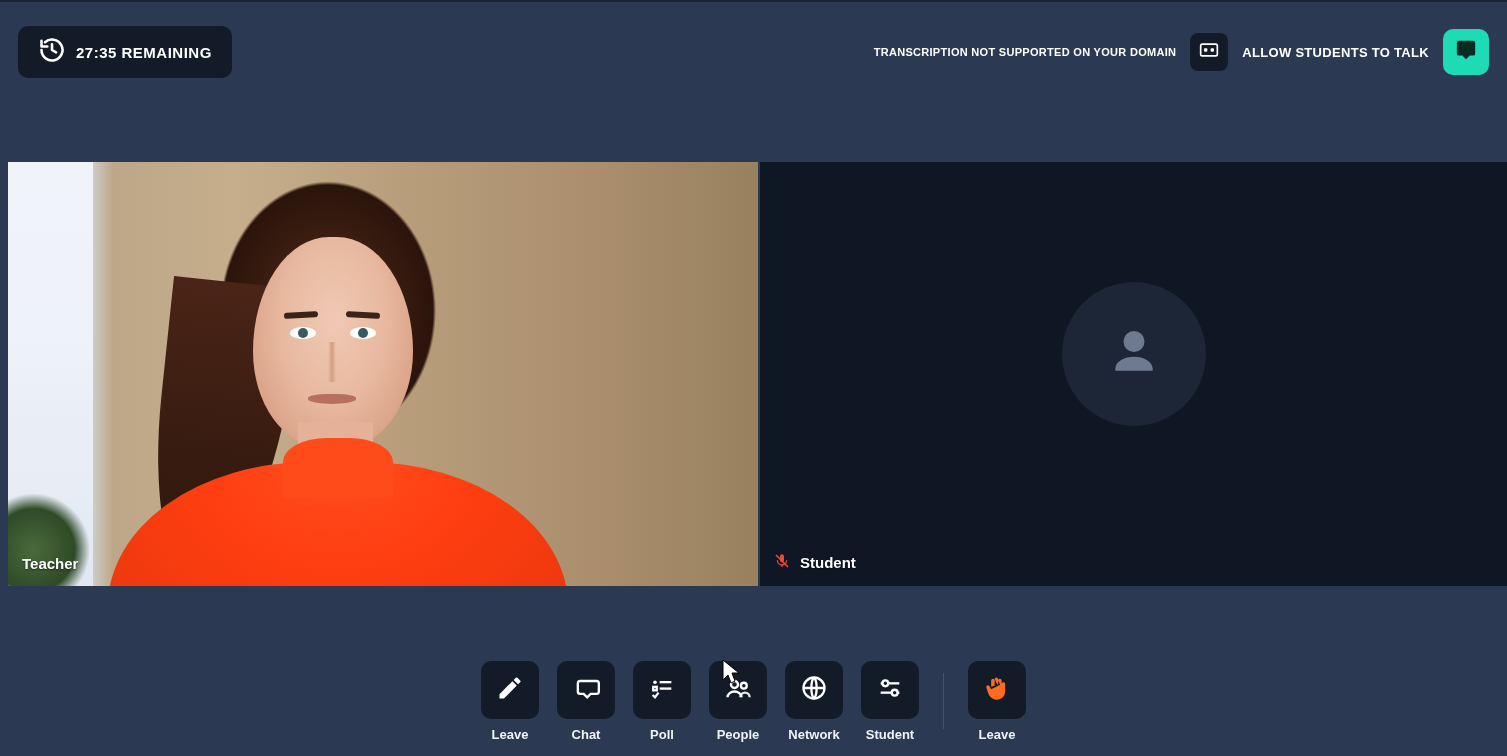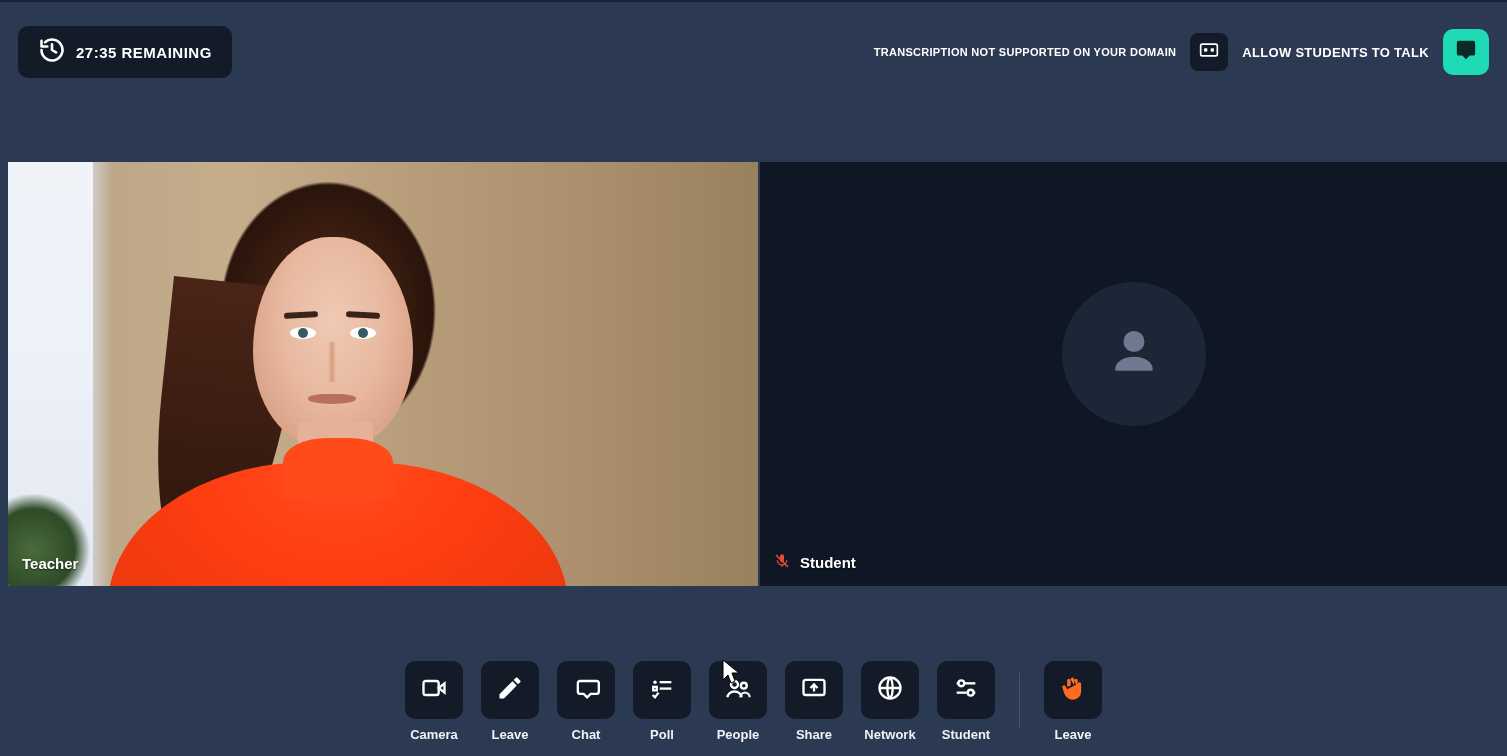--- a/index.html
+++ b/index.html
@@ -156,15 +156,6 @@
 
 <div class="toolbar">
 
-  <div class="tool">
-    <div class="tool-btn">
-      <span><svg viewBox="0 0 24 24">
-            <rect x="3" y="6" width="13" height="12" rx="2"></rect>
-            <polygon points="21 8 16 12 21 16"></polygon>
-          </svg></span>
-    </div>
-    <span class="tool-label">Camera</span>
-  </div>
 
 
   <div class="tool">

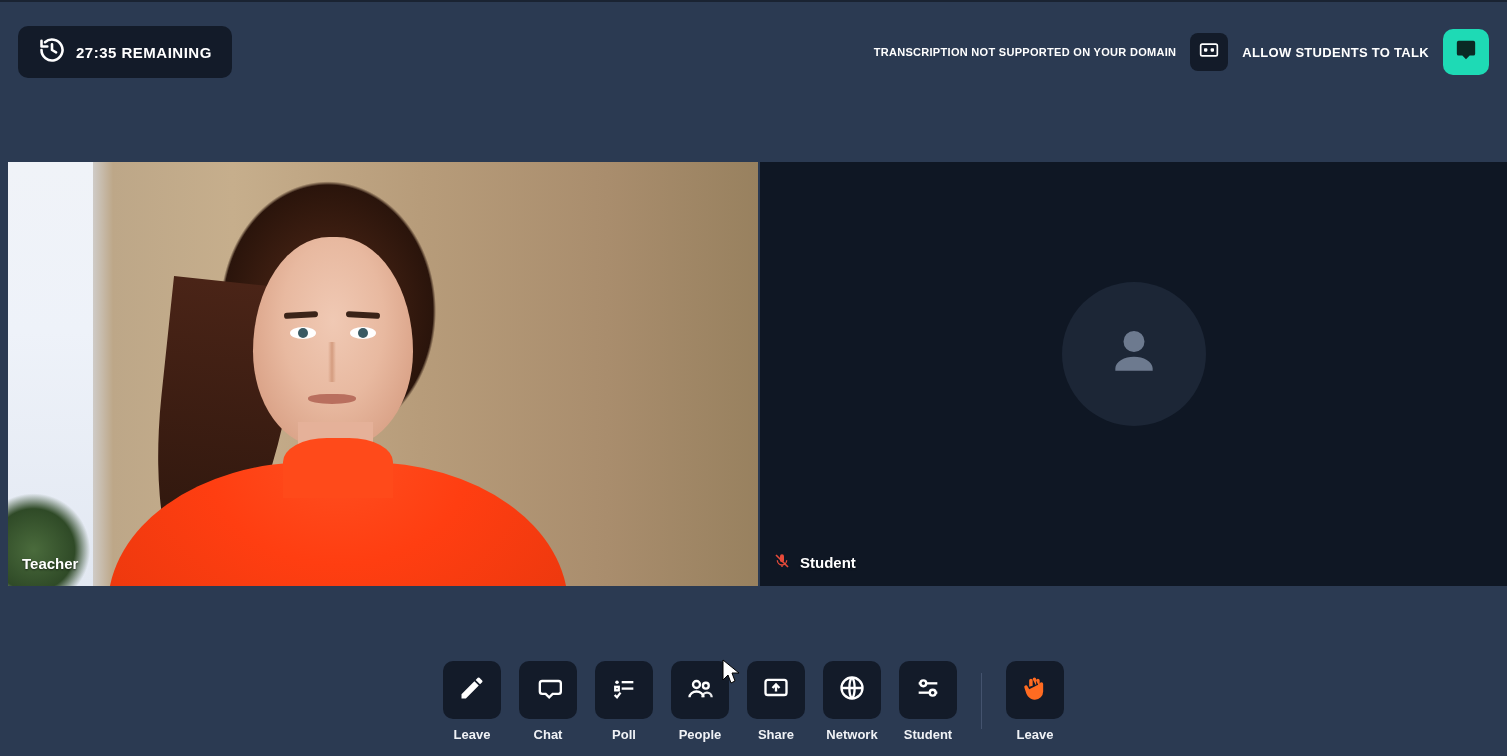--- a/index.html
+++ b/index.html
@@ -203,15 +203,6 @@
     <span class="tool-label">People</span>
   </div>
 
-  <div class="tool">
-    <div class="tool-btn">
-      <span><svg viewBox="0 0 24 24">
-            <rect x="3" y="5" width="18" height="13" rx="2"></rect>
-            <path d="M12 15V9M9 12l3-3 3 3"></path>
-          </svg></span>
-    </div>
-    <span class="tool-label">Share</span>
-  </div>
 
   <div class="tool">
     <div class="tool-btn">

